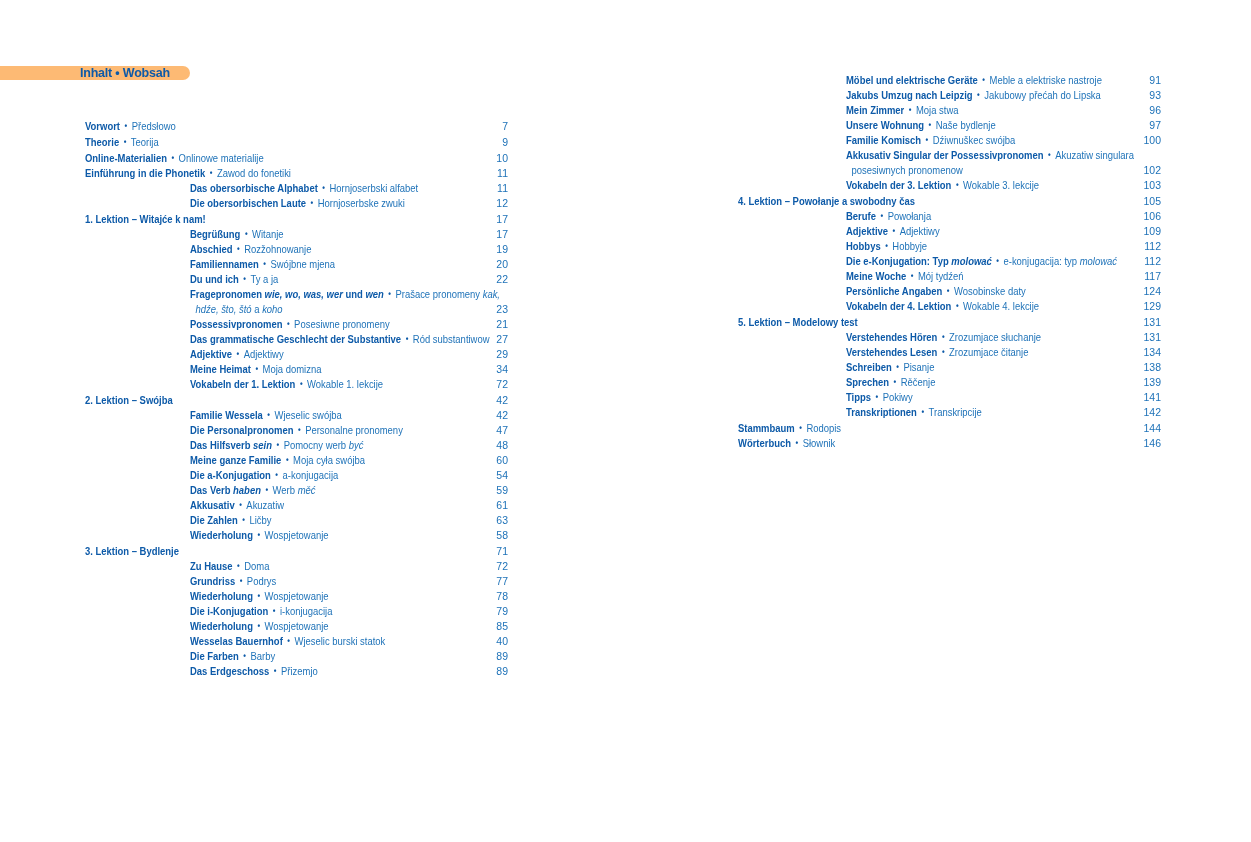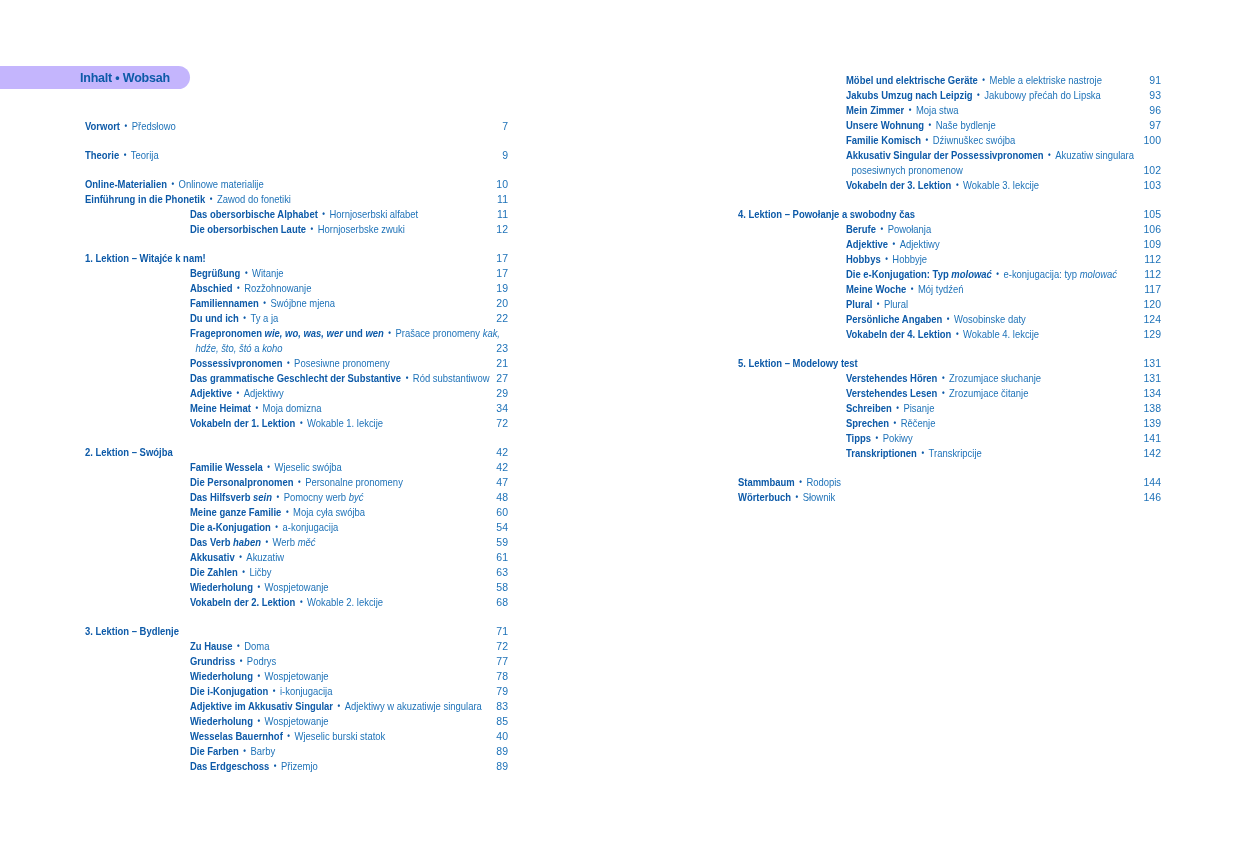--- a/index.html
+++ b/index.html
@@ -8,8 +8,8 @@
     font-family:"Liberation Sans", sans-serif; overflow:hidden;
   }
   .header-pill {
-    position:absolute; left:0; top:66px; width:190px; height:23px;
-    background:#c4b5fd; border-radius:0 12px 12px 0;
+    position:absolute; left:0; top:66px; width:190px; height:14px;
+    background:#fdba74; border-radius:0 12px 12px 0;
     display:flex; align-items:center; justify-content:flex-end;
     padding-right:20px; box-sizing:border-box;
   }

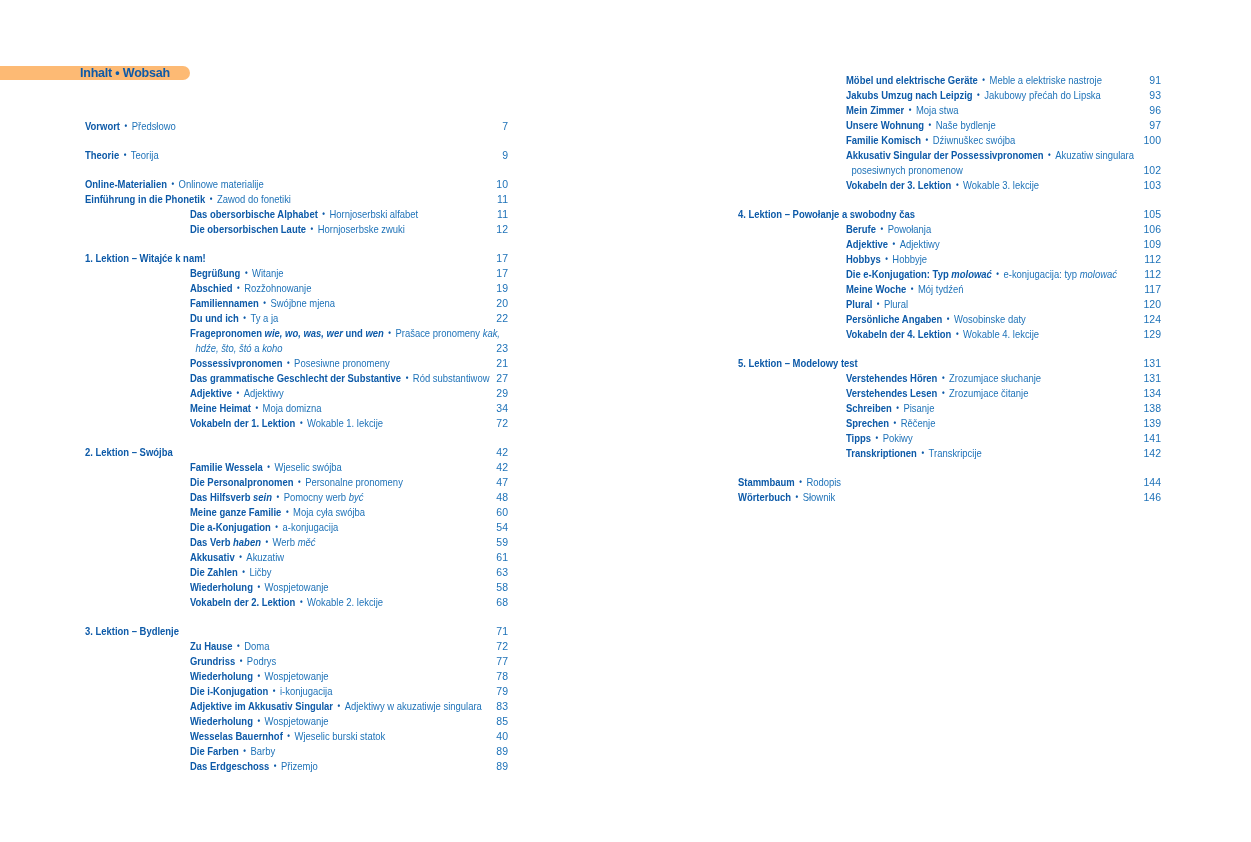--- a/index.html
+++ b/index.html
@@ -19,7 +19,7 @@
   .col { position:absolute; font-size:10.5px; line-height:15px; width:423px; }
   .col-left  { left:85px;  top:115px; }
   .col-right { left:738px; top:69px;  }
-  .section { margin-top:14px; }
+  .section { margin-top:1px; }
   .section:first-child { margin-top:4px; }
   .entry { position:relative; min-height:15px; }
   .txt { transform:scaleX(0.9); transform-origin:0 50%; }

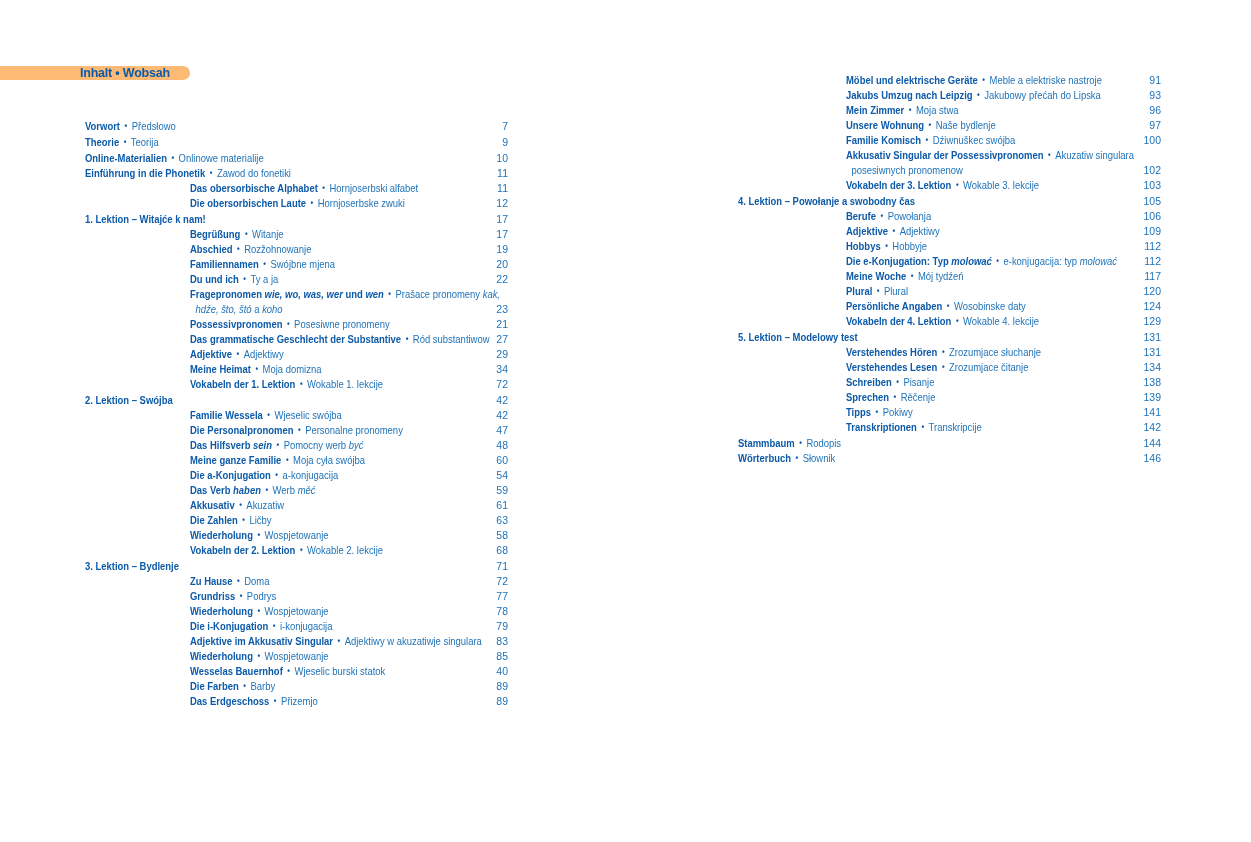--- a/index.html
+++ b/index.html
@@ -367,12 +367,6 @@
         </div>
         <div class="entry lvl1">
           <div class="txt">
-            <div class="ln"><span class="de"><span>Plural</span></span><span class="sep">•</span><span class="hsb"><span>Plural</span></span></div>
-          </div>
-          <div class="pg">120</div>
-        </div>
-        <div class="entry lvl1">
-          <div class="txt">
             <div class="ln"><span class="de"><span>Persönliche Angaben</span></span><span class="sep">•</span><span class="hsb"><span>Wosobinske daty</span></span></div>
           </div>
           <div class="pg">124</div>

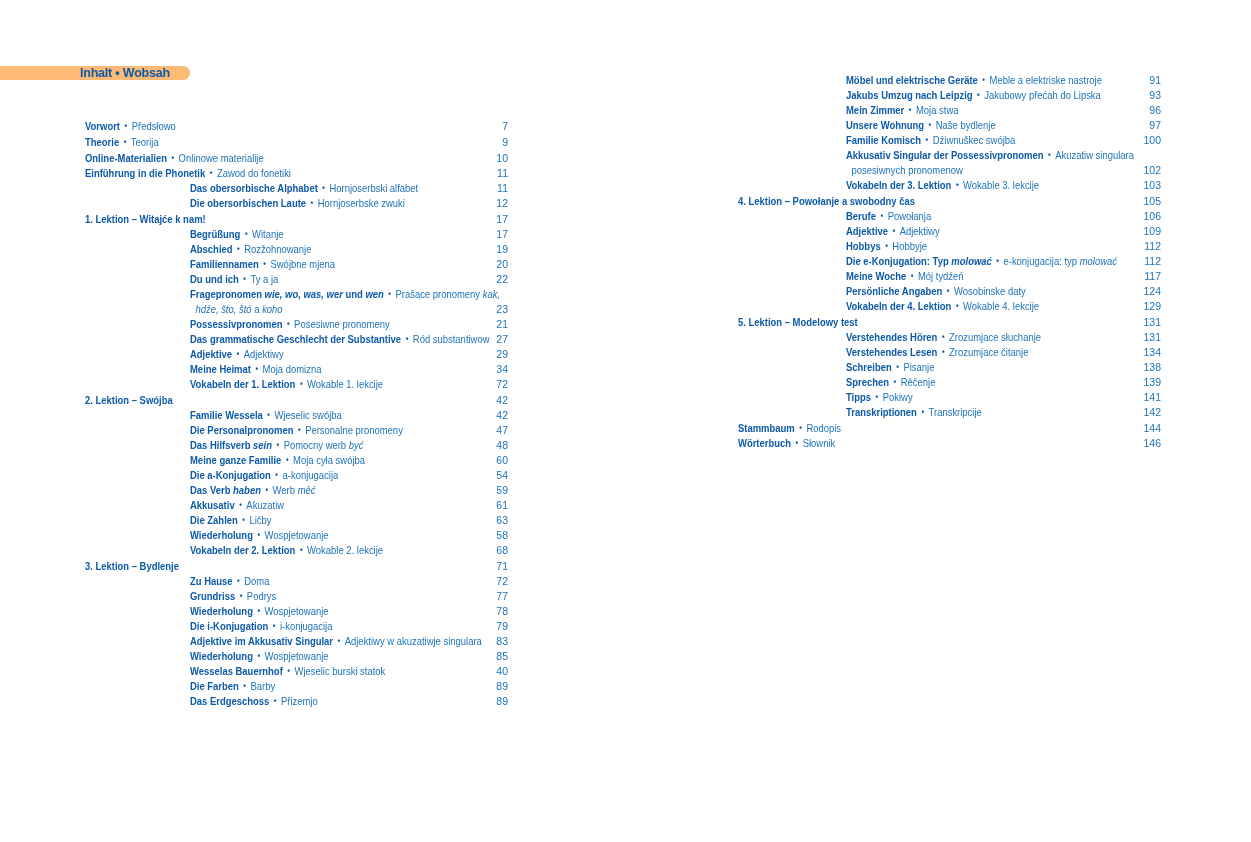--- a/index.html
+++ b/index.html
@@ -212,12 +212,6 @@
           </div>
           <div class="pg">58</div>
         </div>
-        <div class="entry lvl1">
-          <div class="txt">
-            <div class="ln"><span class="de"><span>Vokabeln der 2. Lektion</span></span><span class="sep">•</span><span class="hsb"><span>Wokable 2. lekcije</span></span></div>
-          </div>
-          <div class="pg">68</div>
-        </div>
       </div>
       <div class="section">
         <div class="entry lvl0">

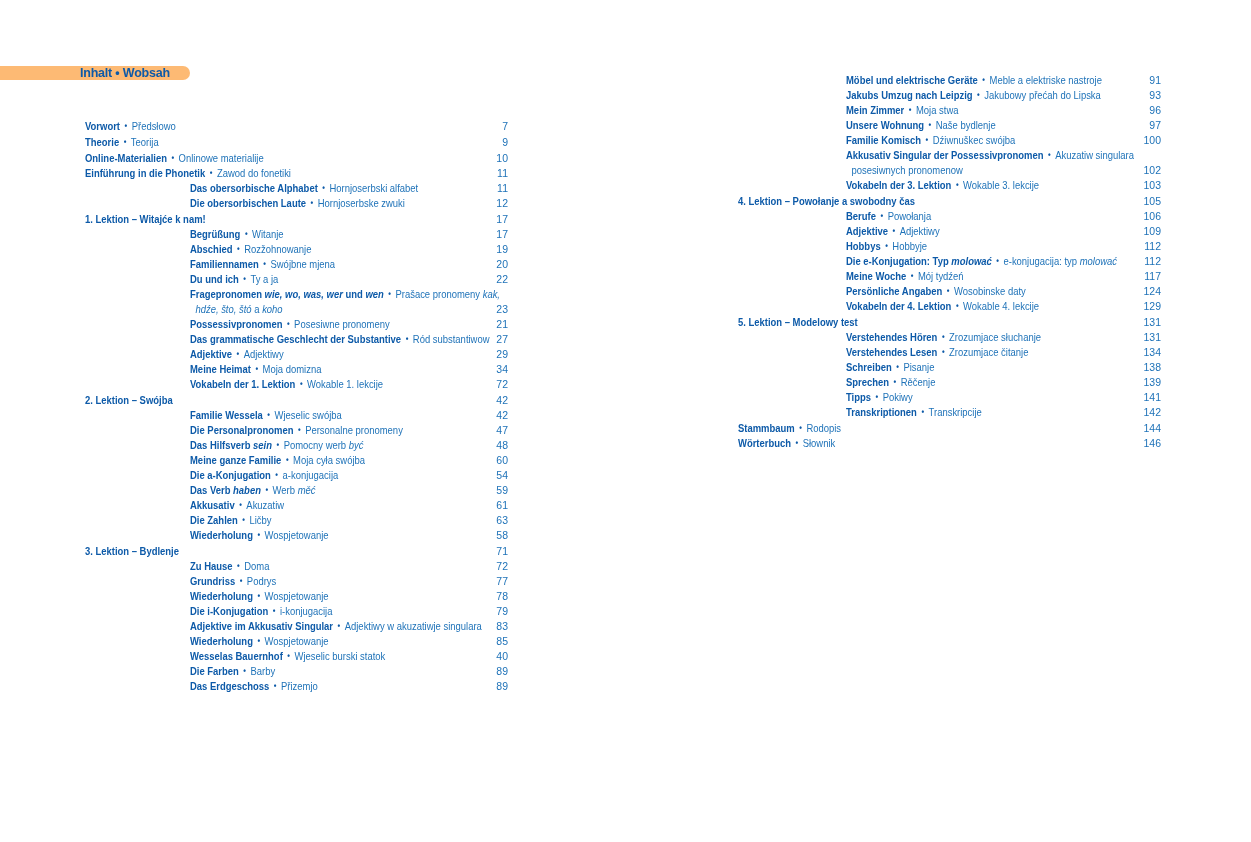--- a/index.html
+++ b/index.html
@@ -246,12 +246,6 @@
         </div>
         <div class="entry lvl1">
           <div class="txt">
-            <div class="ln"><span class="de"><span>Adjektive im Akkusativ Singular</span></span><span class="sep">•</span><span class="hsb"><span>Adjektiwy w akuzatiwje singulara</span></span></div>
-          </div>
-          <div class="pg">83</div>
-        </div>
-        <div class="entry lvl1">
-          <div class="txt">
             <div class="ln"><span class="de"><span>Wiederholung</span></span><span class="sep">•</span><span class="hsb"><span>Wospjetowanje</span></span></div>
           </div>
           <div class="pg">85</div>

